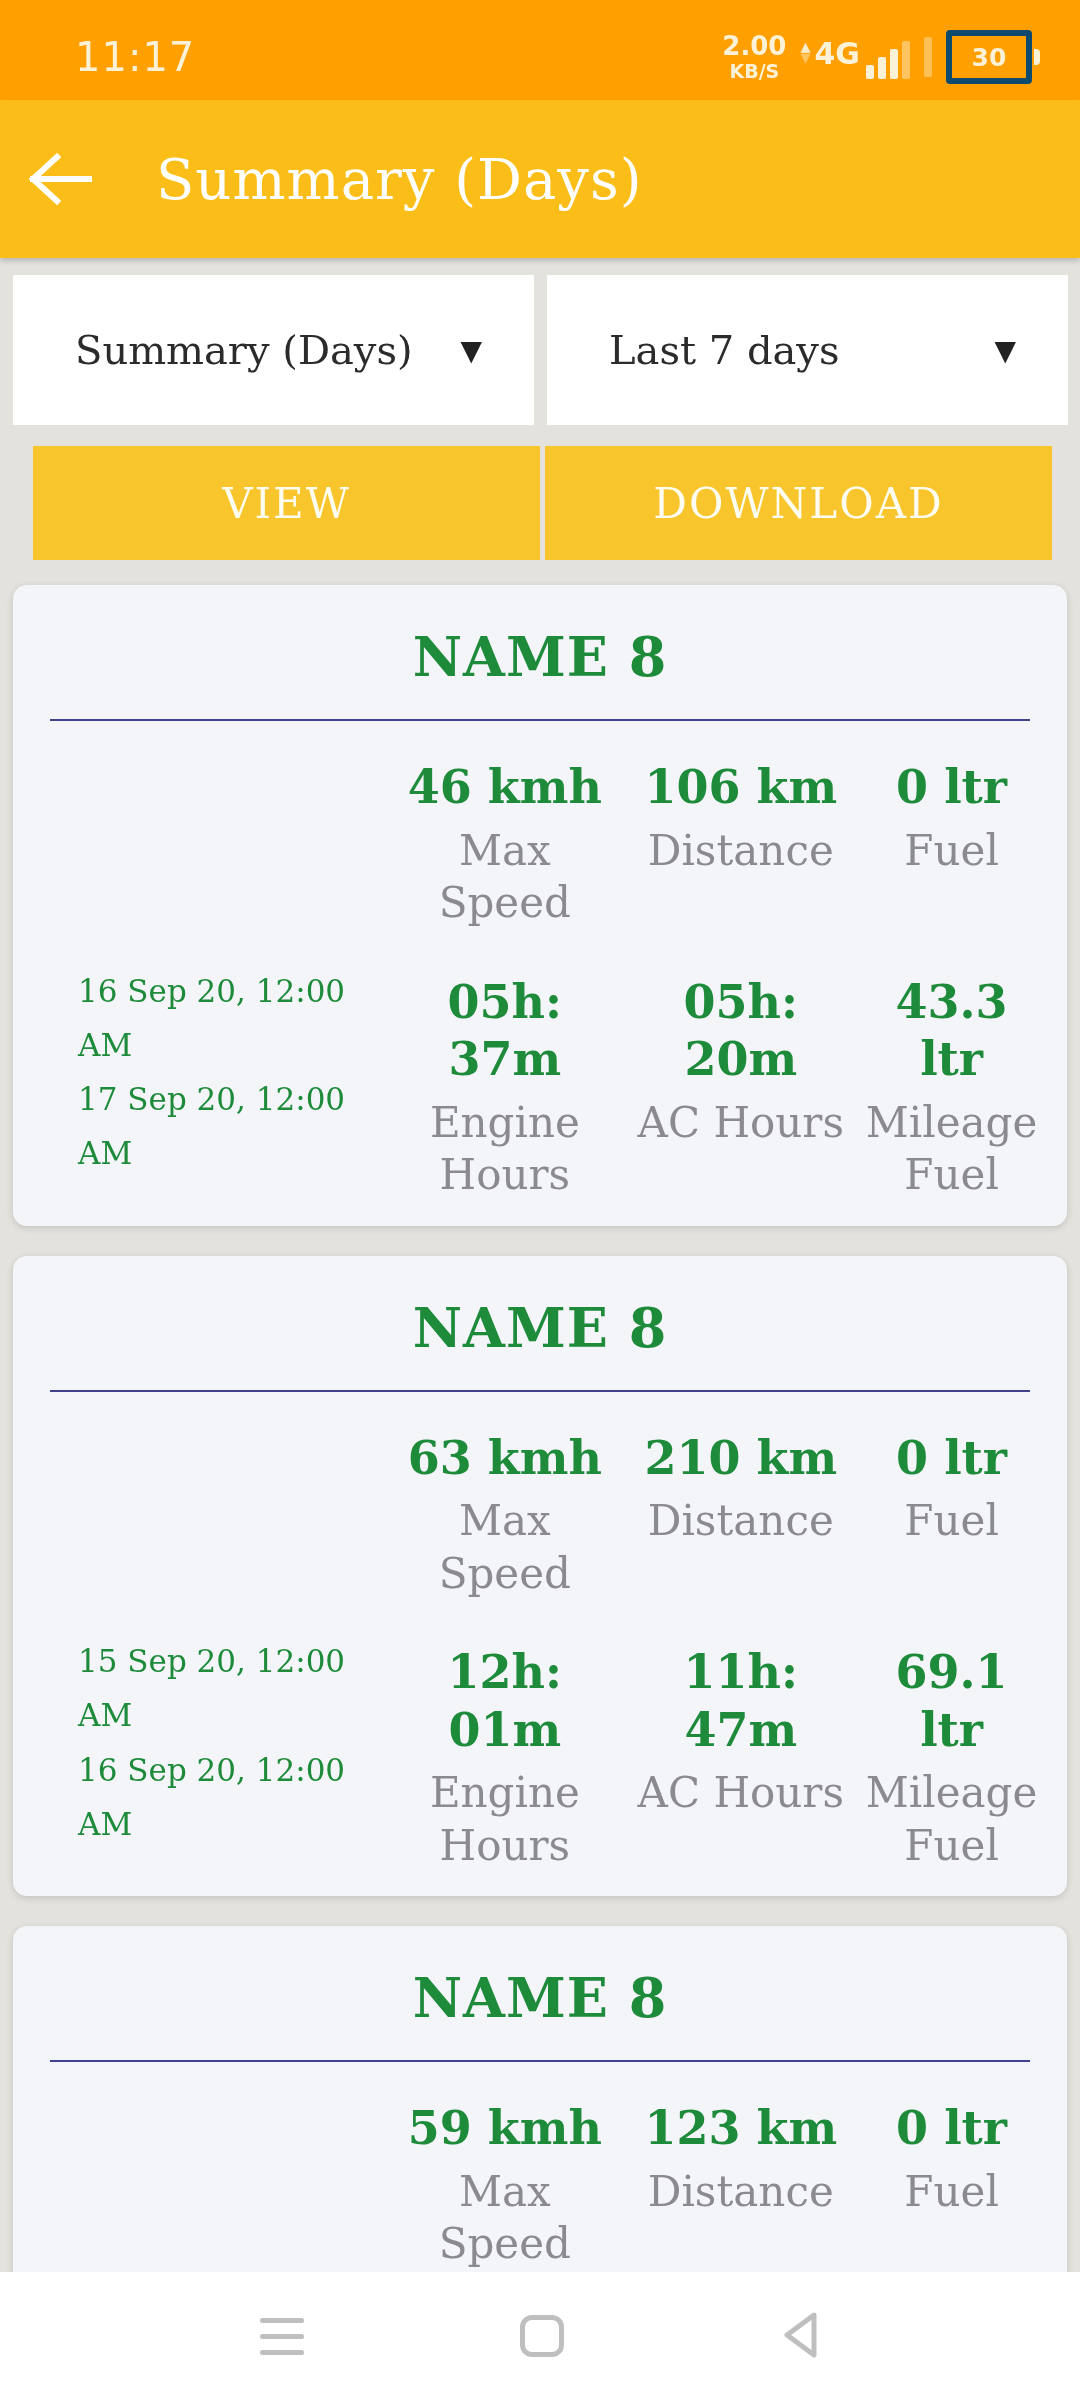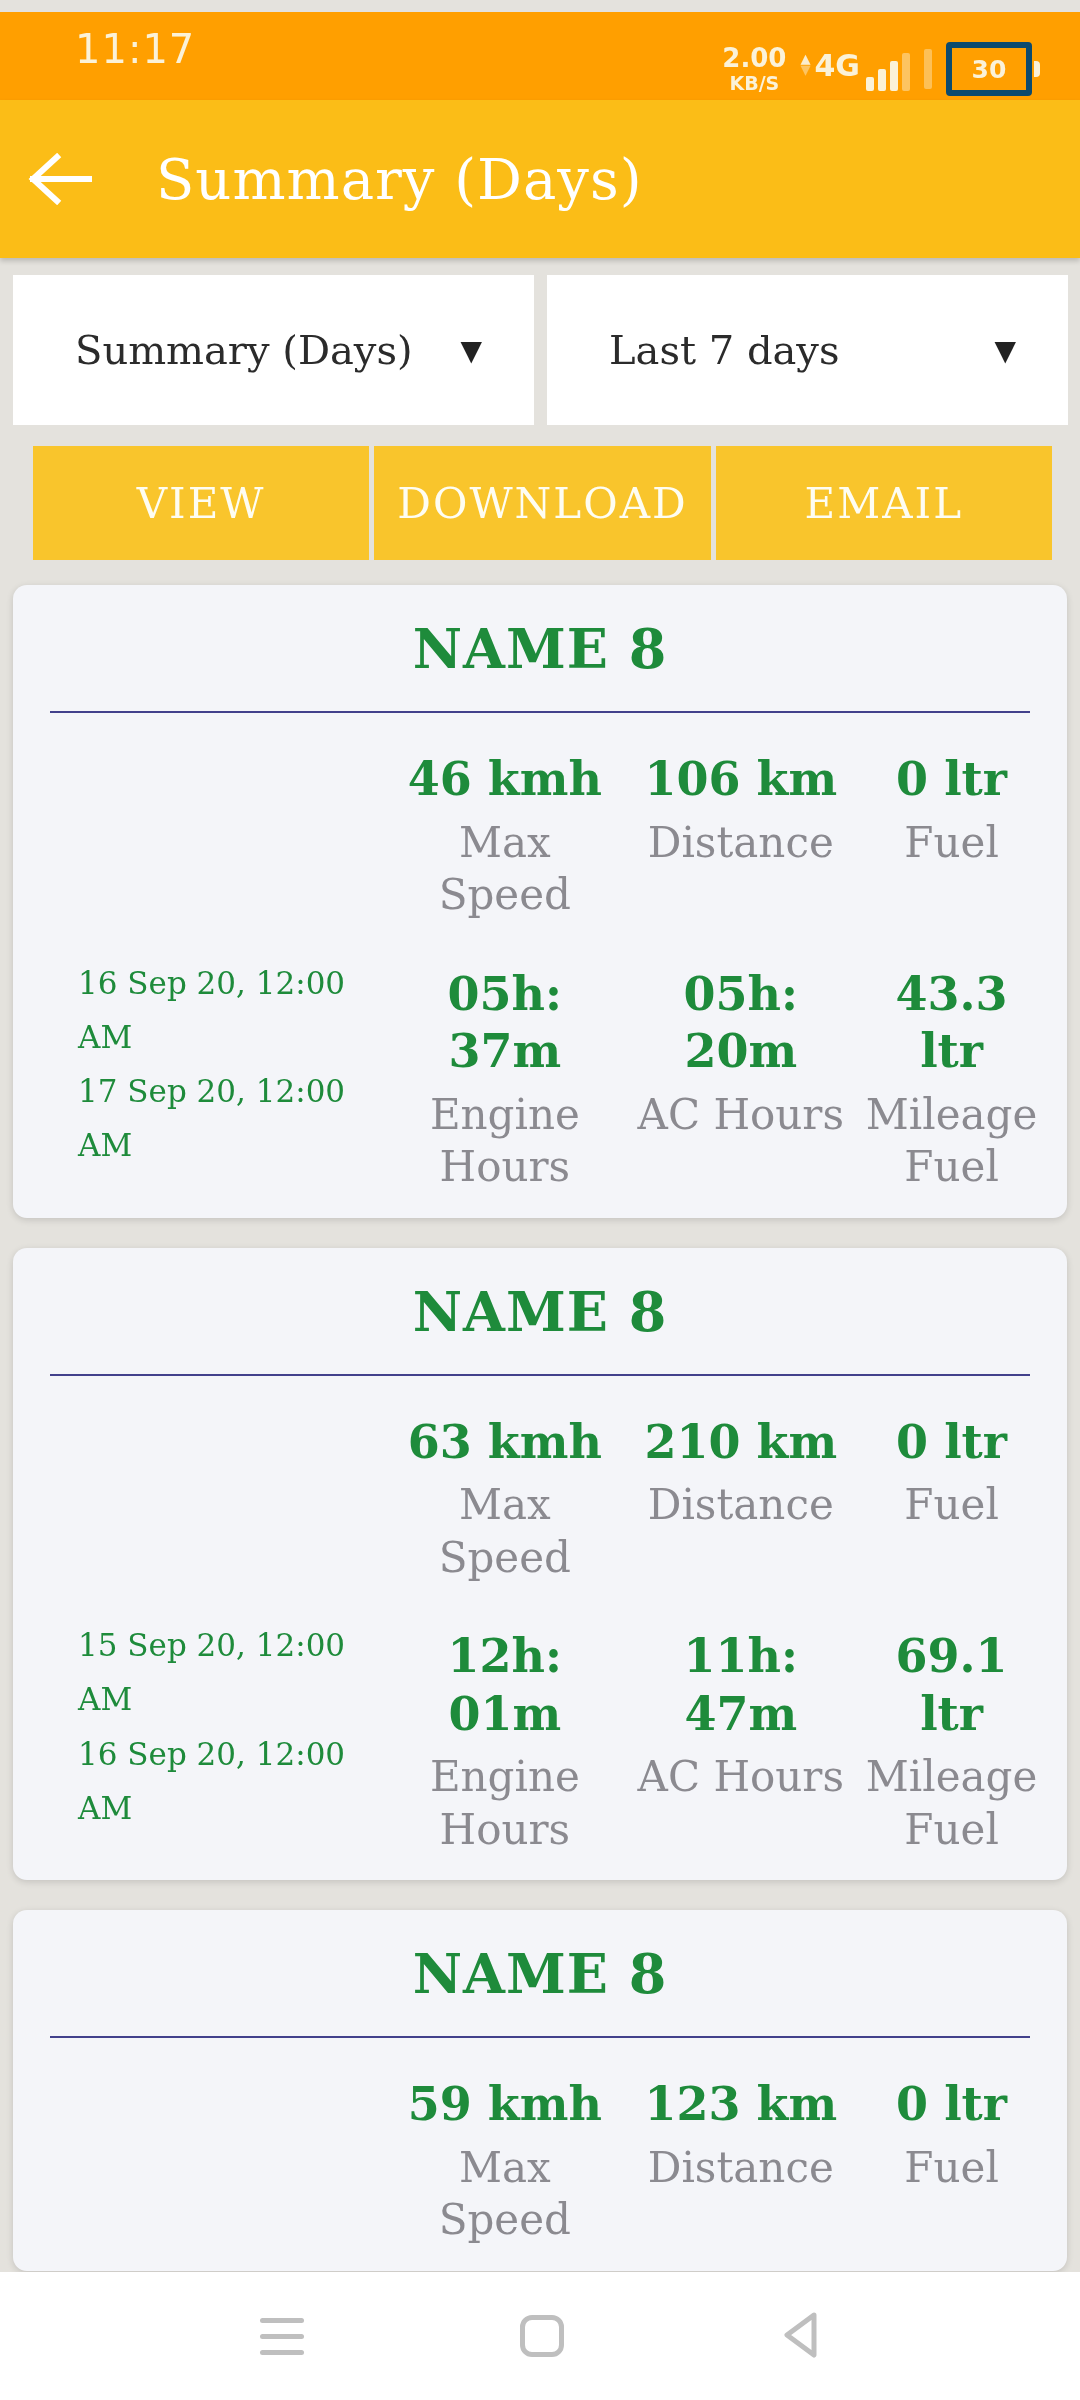--- a/index.html
+++ b/index.html
@@ -7,8 +7,8 @@
           font-family:"DejaVu Serif", serif;}
 
   
-  .status-bar{position:absolute;top:12px;left:0;width:100%;height:100px;background:#FF9F00;
-              display:flex;justify-content:space-between;
+  .status-bar{position:absolute;top:0;left:0;width:100%;height:100px;background:#FF9F00;
+              display:flex;align-items:center;justify-content:space-between;
               font-family:"DejaVu Sans", sans-serif;color:#FBF2D8;}
   .status-time{margin-left:75px;font-size:40px;font-weight:400;letter-spacing:1px;margin-top:14px;}
   .status-right{display:flex;align-items:center;margin-right:40px;margin-top:14px;gap:14px;}

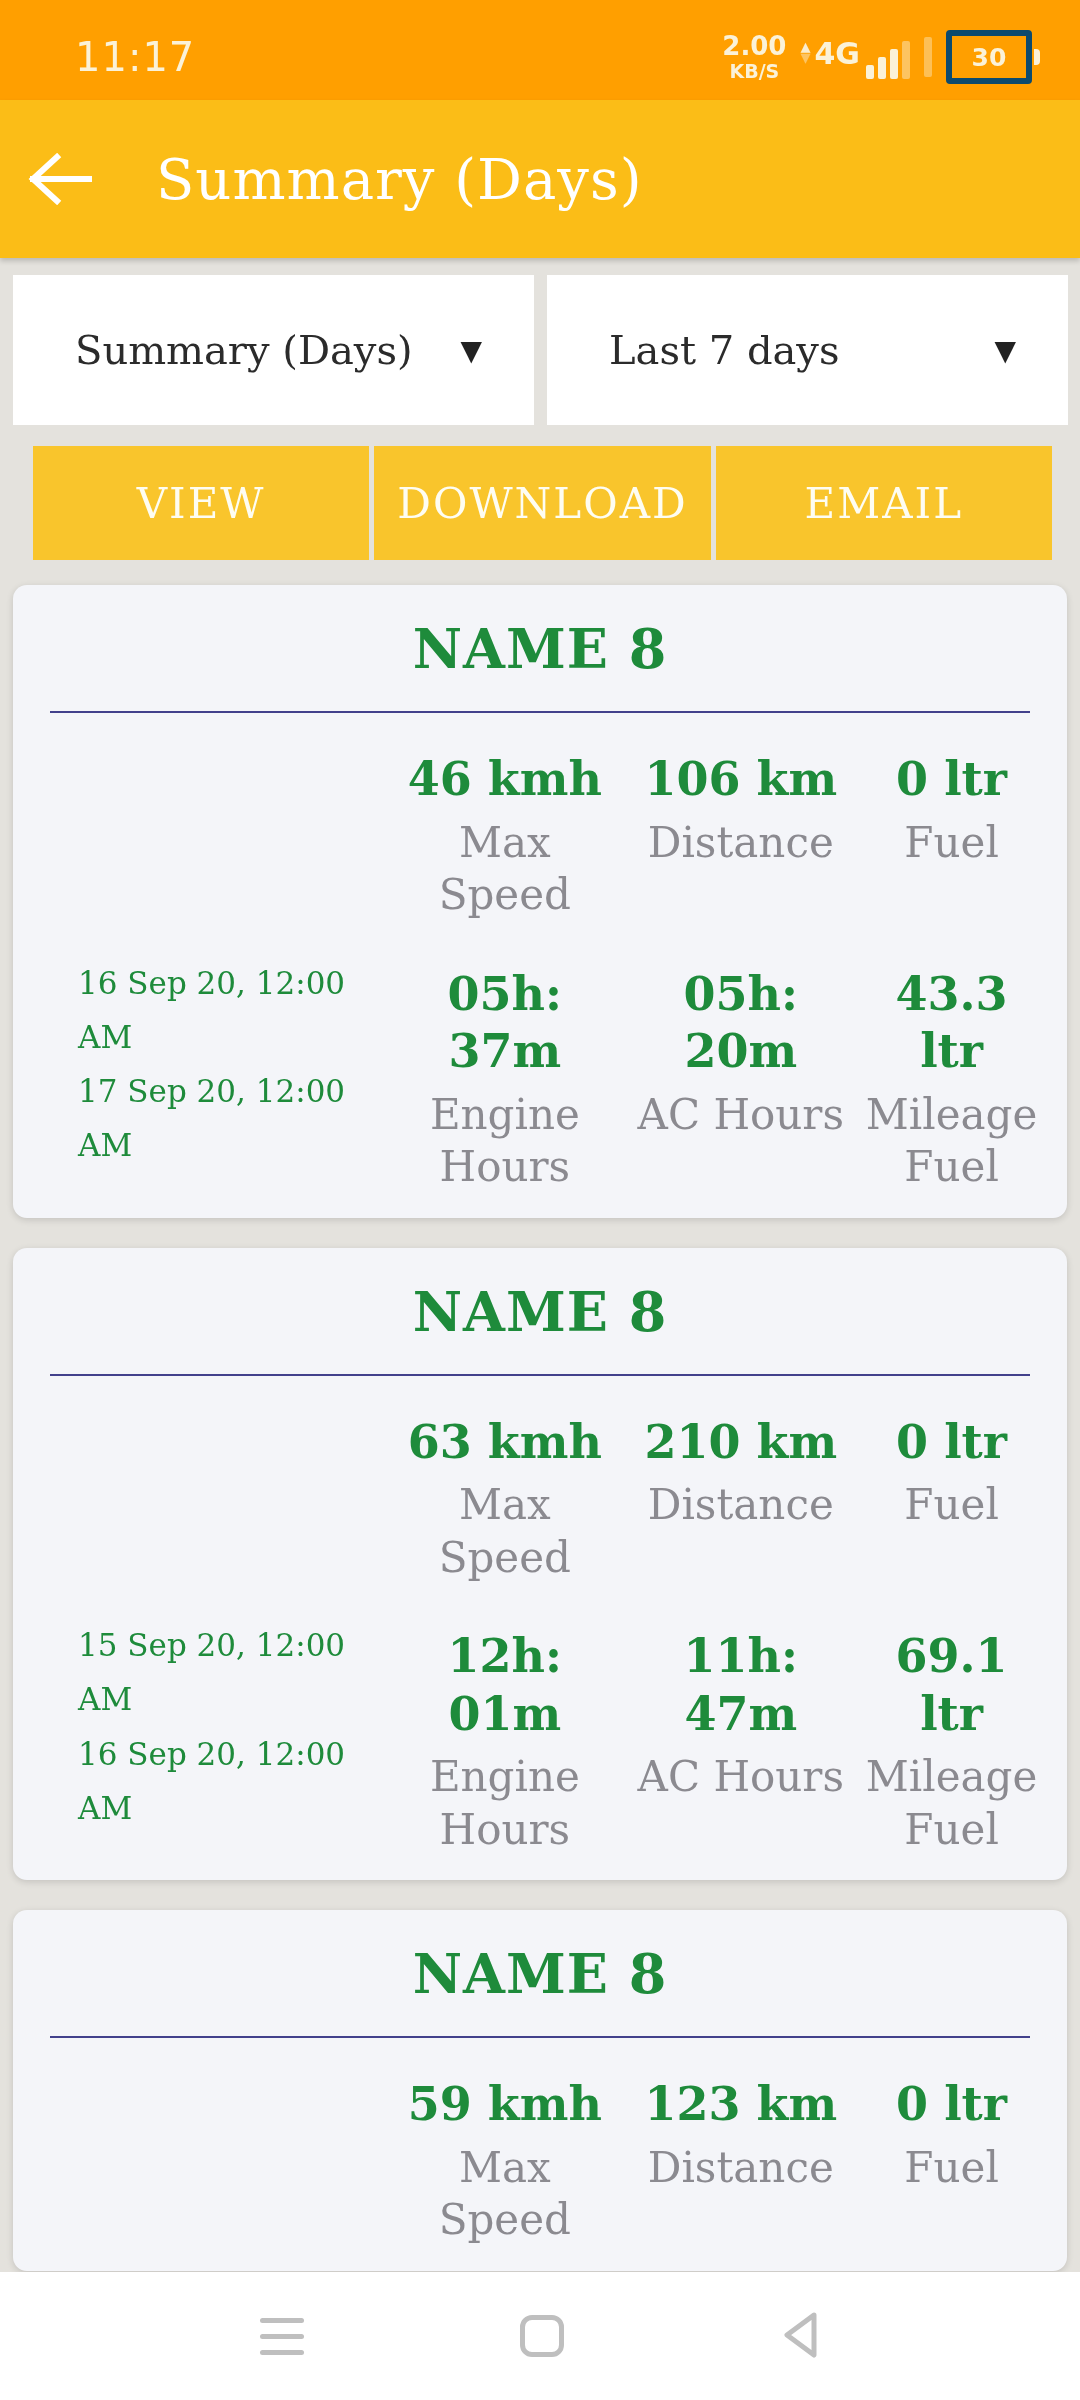--- a/index.html
+++ b/index.html
@@ -125,7 +125,6 @@
     <div class="button-row">
       <button class="action-btn">VIEW</button>
       <button class="action-btn">DOWNLOAD</button>
-      <button class="action-btn">EMAIL</button>
     </div>
 
     <div class="cards">

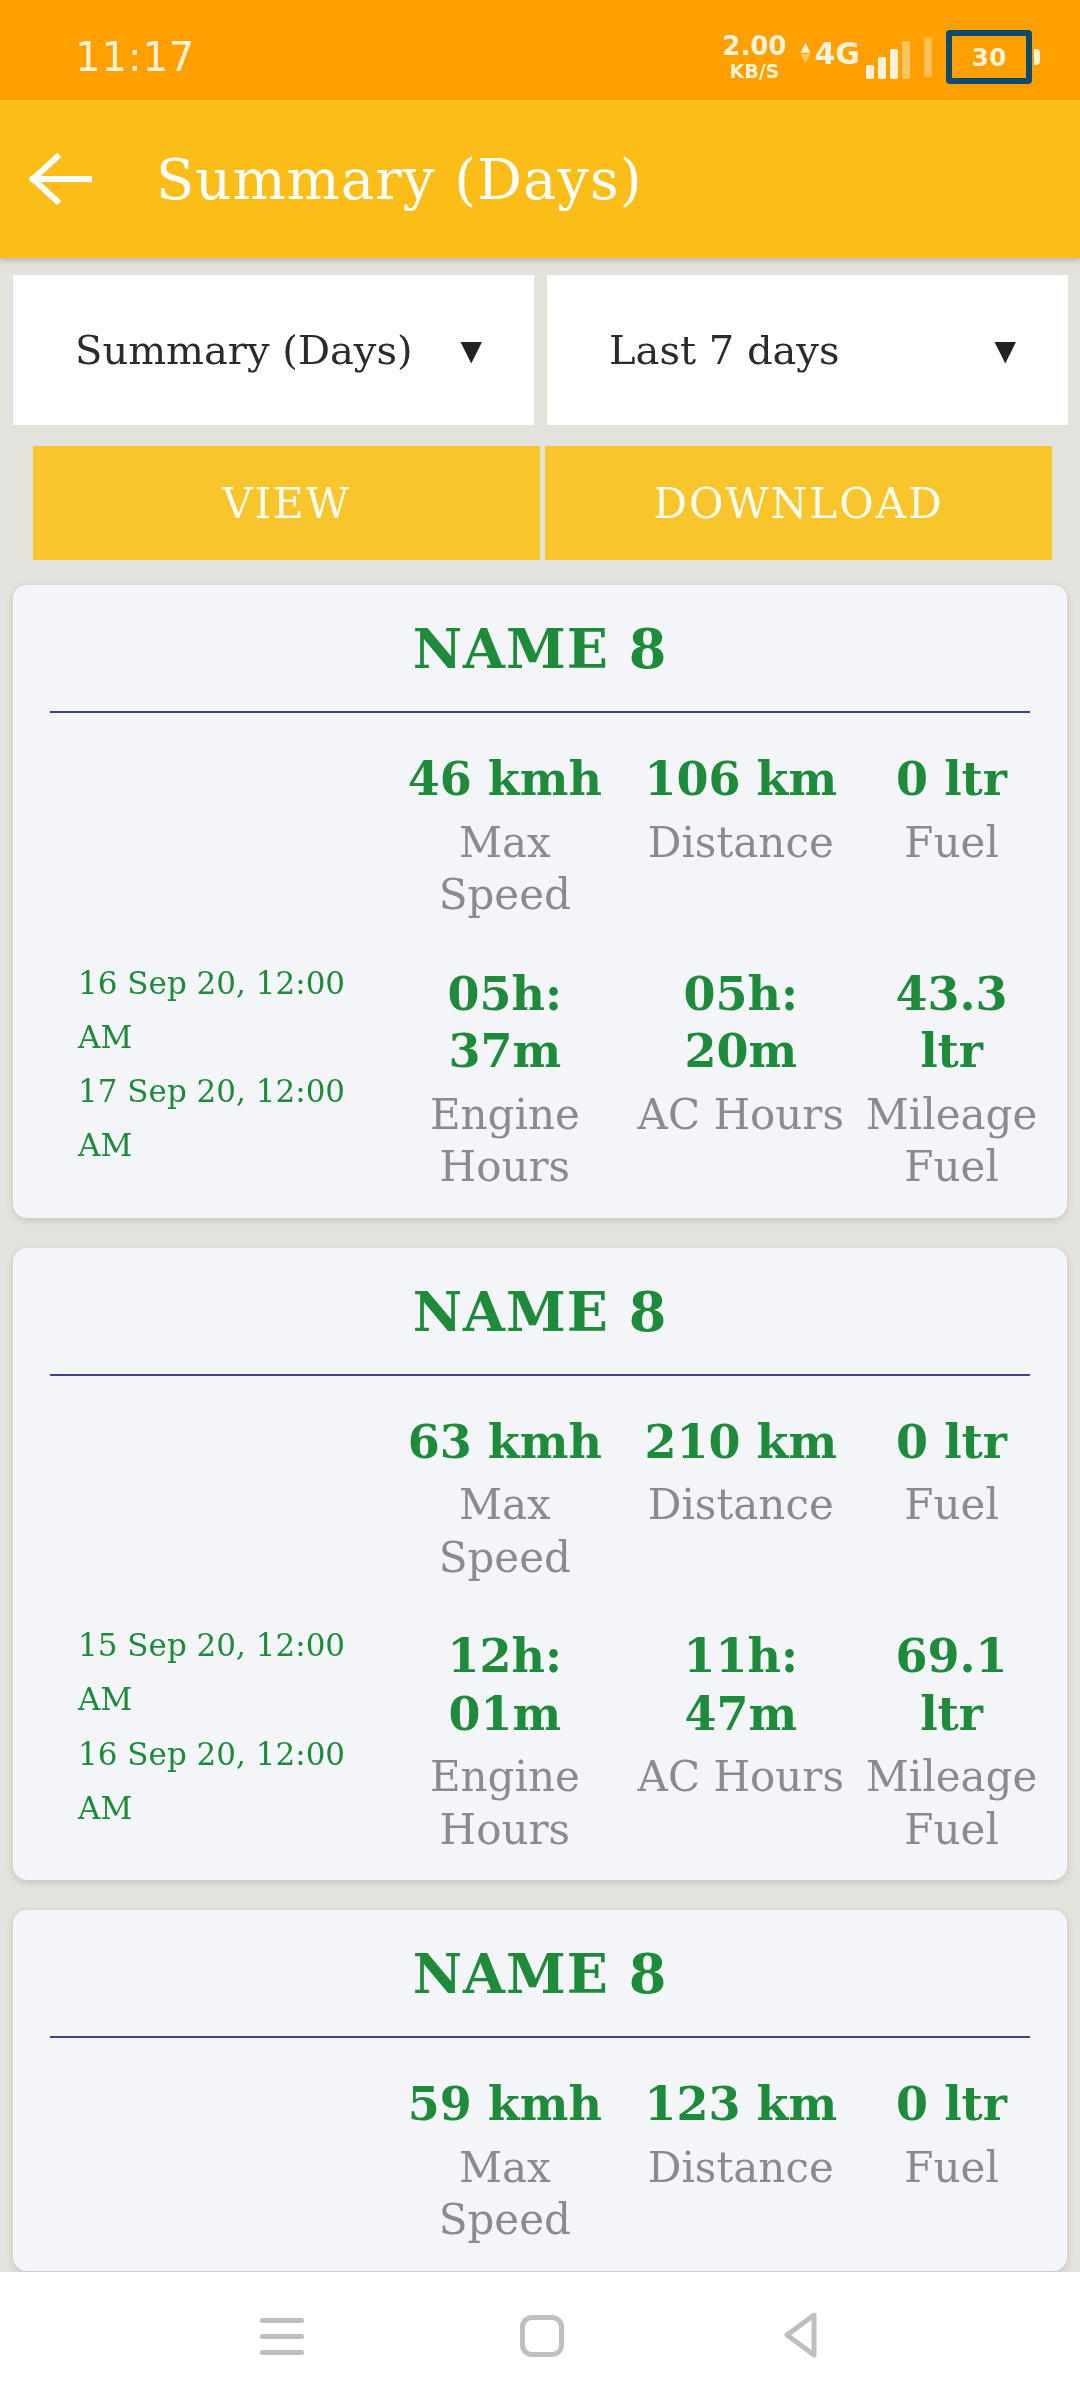--- a/index.html
+++ b/index.html
@@ -50,7 +50,7 @@
   .cards{margin:25px 13px 0 13px;}
   .card{background:#F4F5F9;border-radius:14px;box-shadow:0 2px 7px rgba(0,0,0,.14);
         margin-bottom:30px;padding:0 25px 24px 25px;}
-  .card-title{margin:12px;padding-top:32px;text-align:center;color:#1E8B3B;
+  .card-title{margin:12px;padding-top:40px;text-align:center;color:#1E8B3B;
               font-size:54px;font-weight:700;letter-spacing:1px;}
   .divider{height:2px;background:#42418C;margin:30px 12px 0 12px;}
   .grid{display:grid;grid-template-columns:35% 23% 24% 18%;row-gap:34px;padding-top:38px;}

